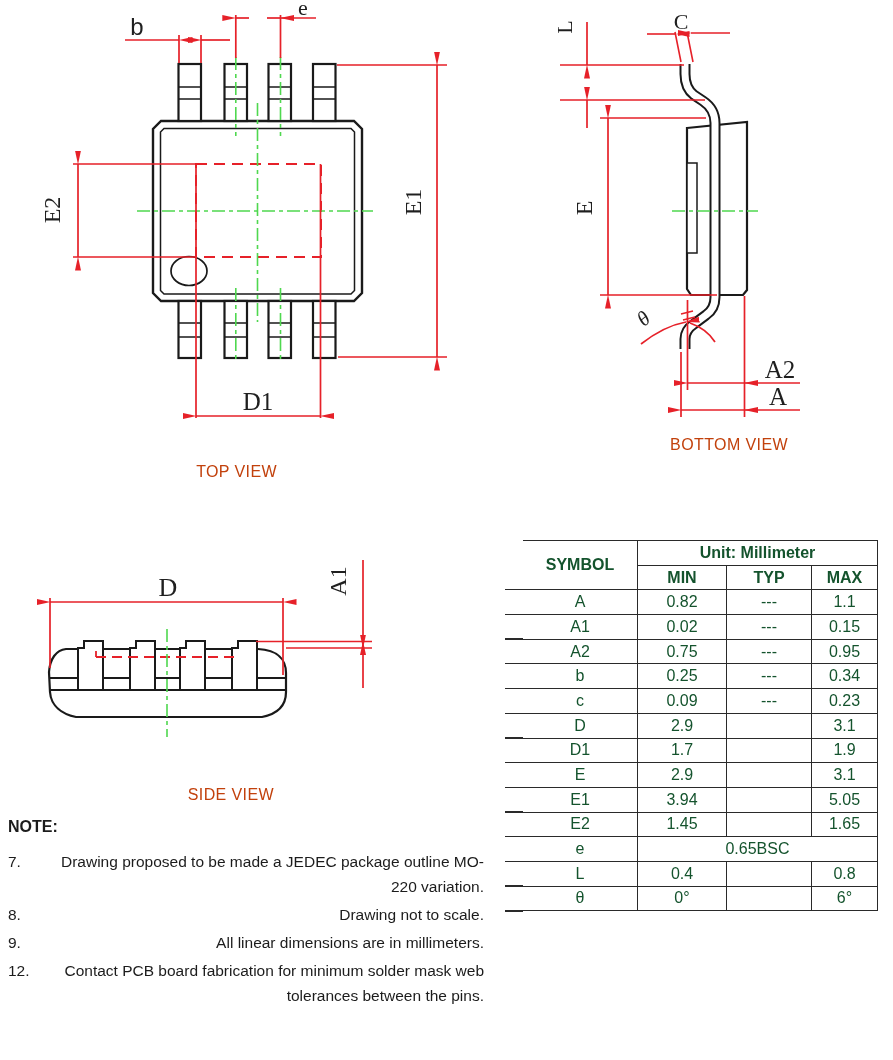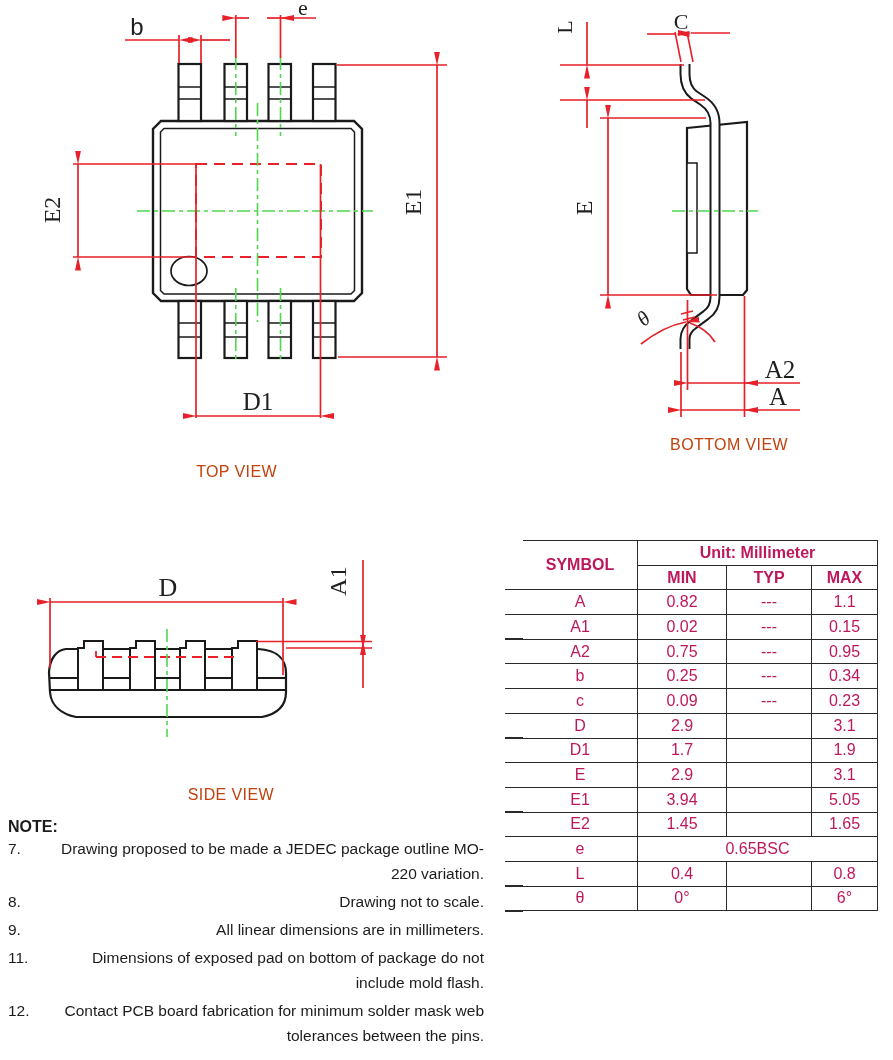--- a/index.html
+++ b/index.html
@@ -10,7 +10,7 @@
               letter-spacing:.4px;color:#c2410c;}
   
   .dimtable{position:absolute;left:523px;top:540px;border-collapse:collapse;
-            table-layout:fixed;font-size:16px;color:#be185d;}
+            table-layout:fixed;font-size:16px;color:#14532d;}
   .dimtable td,.dimtable th{border:1.3px solid #2a2a2a;height:23.7px;padding:0;
             text-align:center;vertical-align:middle;font-weight:normal;}
   .dimtable th{font-weight:bold;}

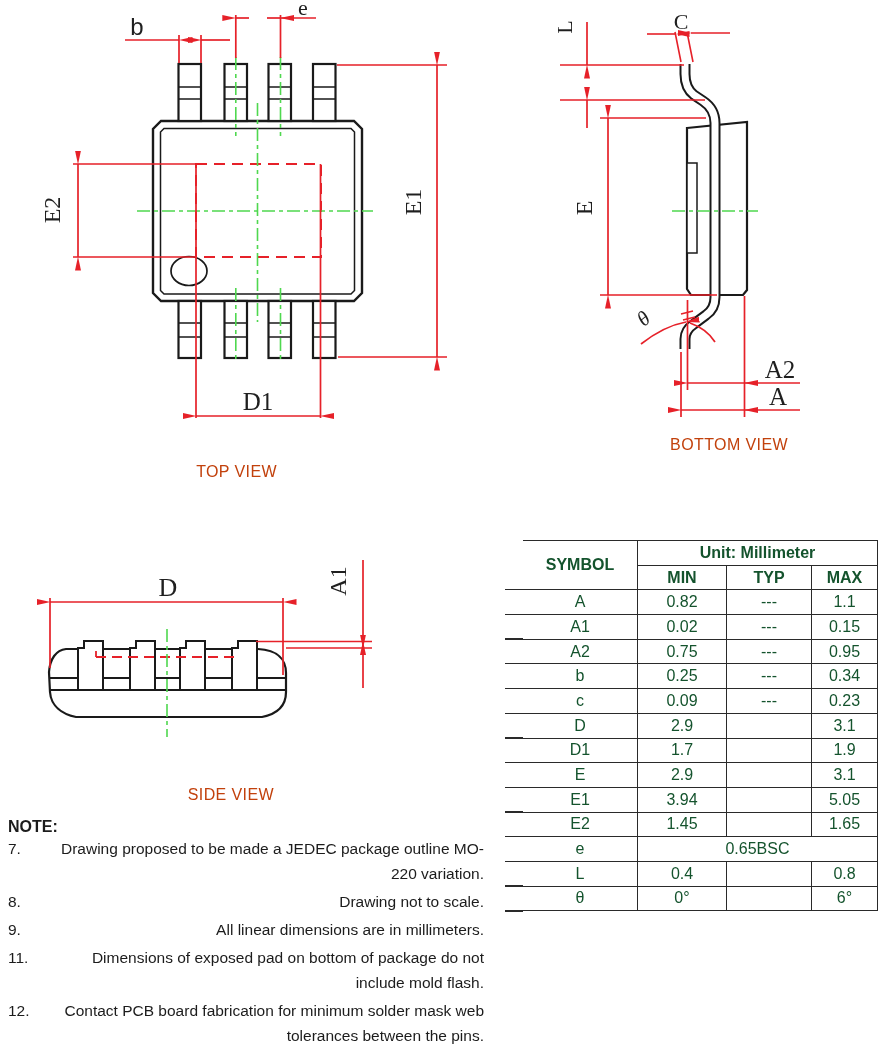--- a/index.html
+++ b/index.html
@@ -24,7 +24,7 @@
             width:18px;height:1.3px;background:#2a2a2a;}
   
   .notes{position:absolute;left:8px;top:818px;width:478px;font-size:15.5px;color:#1c1c1c;}
-  .notes .heading{font-weight:bold;font-size:16px;}
+  .notes .heading{font-weight:bold;font-size:16px;margin-bottom:13px;}
   .note-item{display:flex;margin-bottom:3px;line-height:25px;}
   .note-item .num{width:36px;flex:none;}
   .note-item .txt{width:440px;text-align:right;}

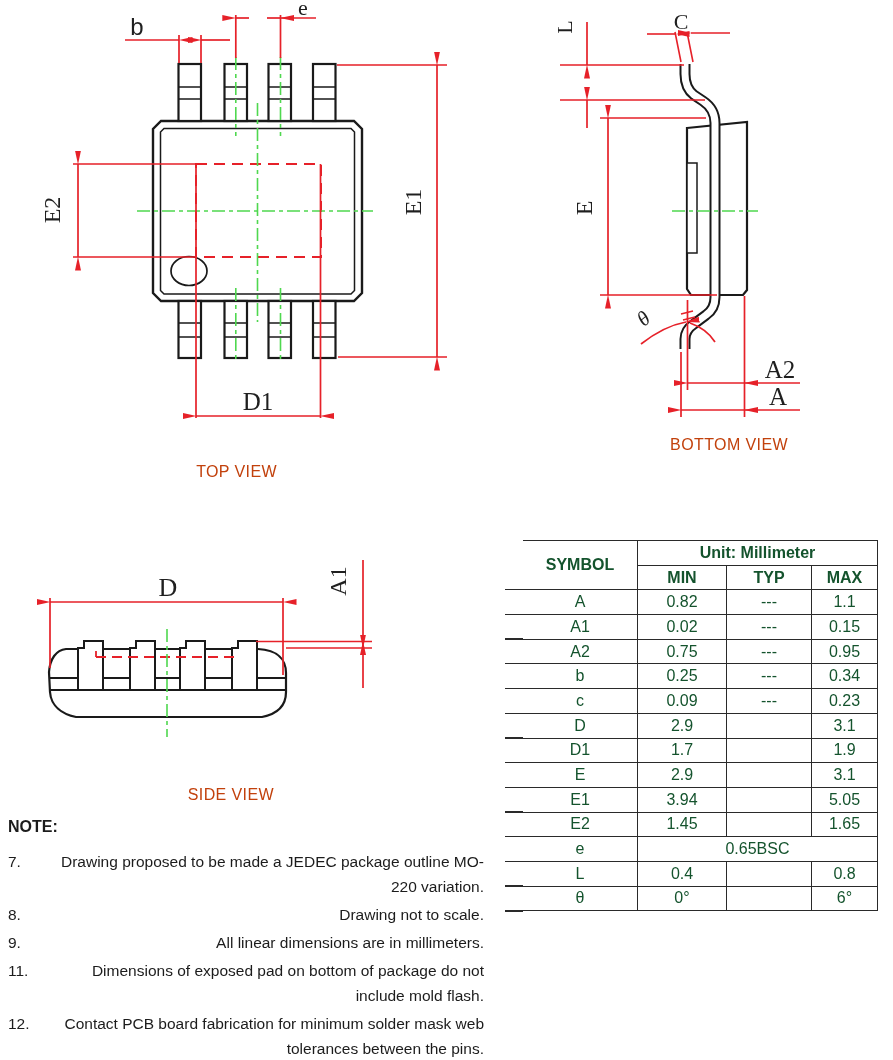--- a/index.html
+++ b/index.html
@@ -317,10 +317,6 @@
       <span class="txt">All linear dimensions are in millimeters.</span>
     </div>
     <div class="note-item">
-      <span class="num">11.</span>
-      <span class="txt">Dimensions of exposed pad on bottom of package do not include mold flash.</span>
-    </div>
-    <div class="note-item">
       <span class="num">12.</span>
       <span class="txt">Contact PCB board fabrication for minimum solder mask web tolerances between the pins.</span>
     </div>

